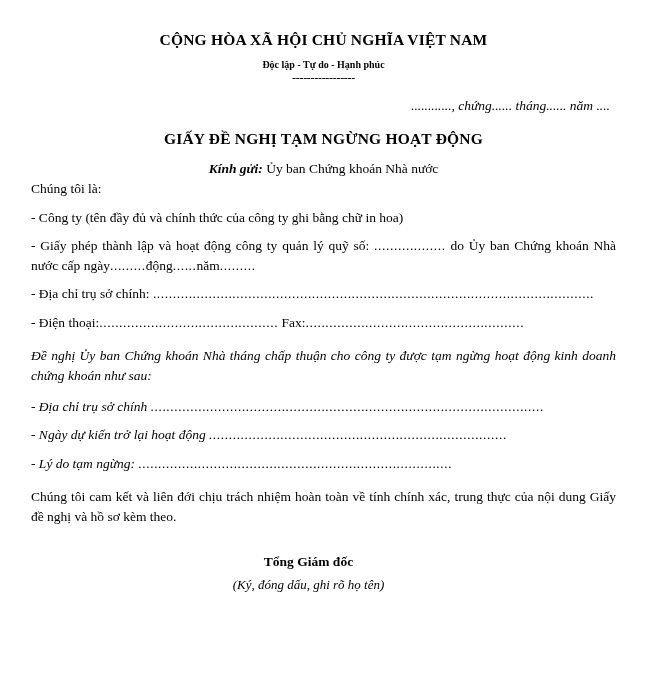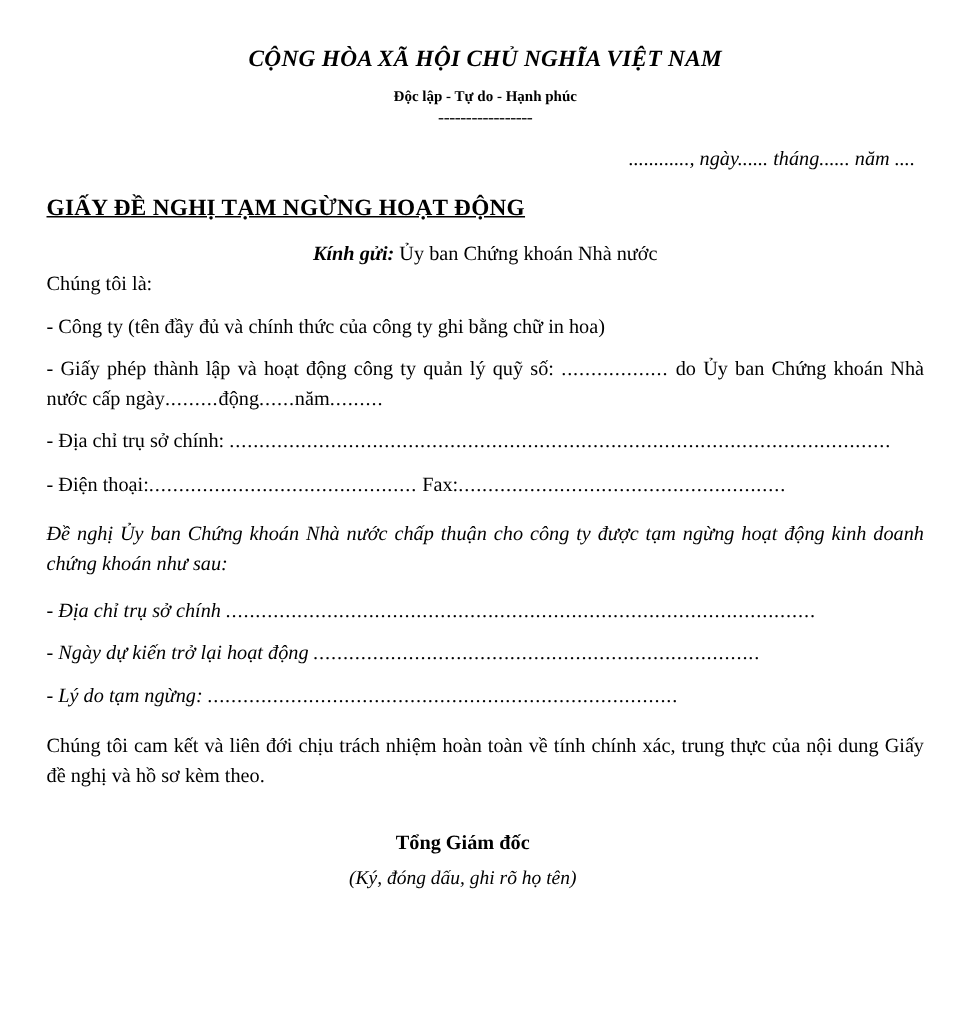--- a/index.html
+++ b/index.html
@@ -30,7 +30,6 @@
     letter-spacing: .2px;
     margin-top: 31px;
     line-height: 1.1;
-    font-style: italic;
   }
   .hdr-motto {
     text-align: center;

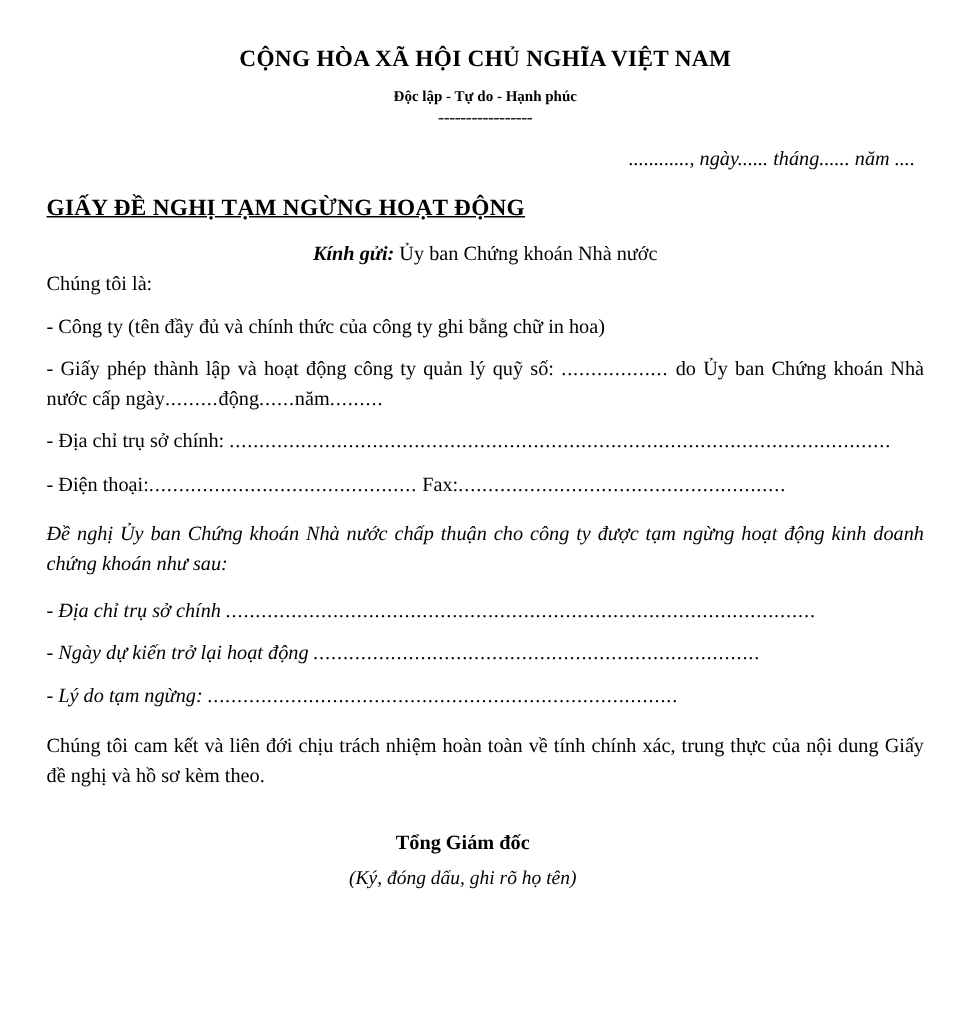--- a/index.html
+++ b/index.html
@@ -134,7 +134,7 @@
 
   <div class="hdr-rule">-----------------</div>
 
-  <div class="date-line">............, ngày...... tháng...... năm ....</div>
+  <div class="date-line">............, chứng...... tháng...... năm ....</div>
 
   <div class="doc-title">GIẤY ĐỀ NGHỊ TẠM NGỪNG HOẠT ĐỘNG</div>
 

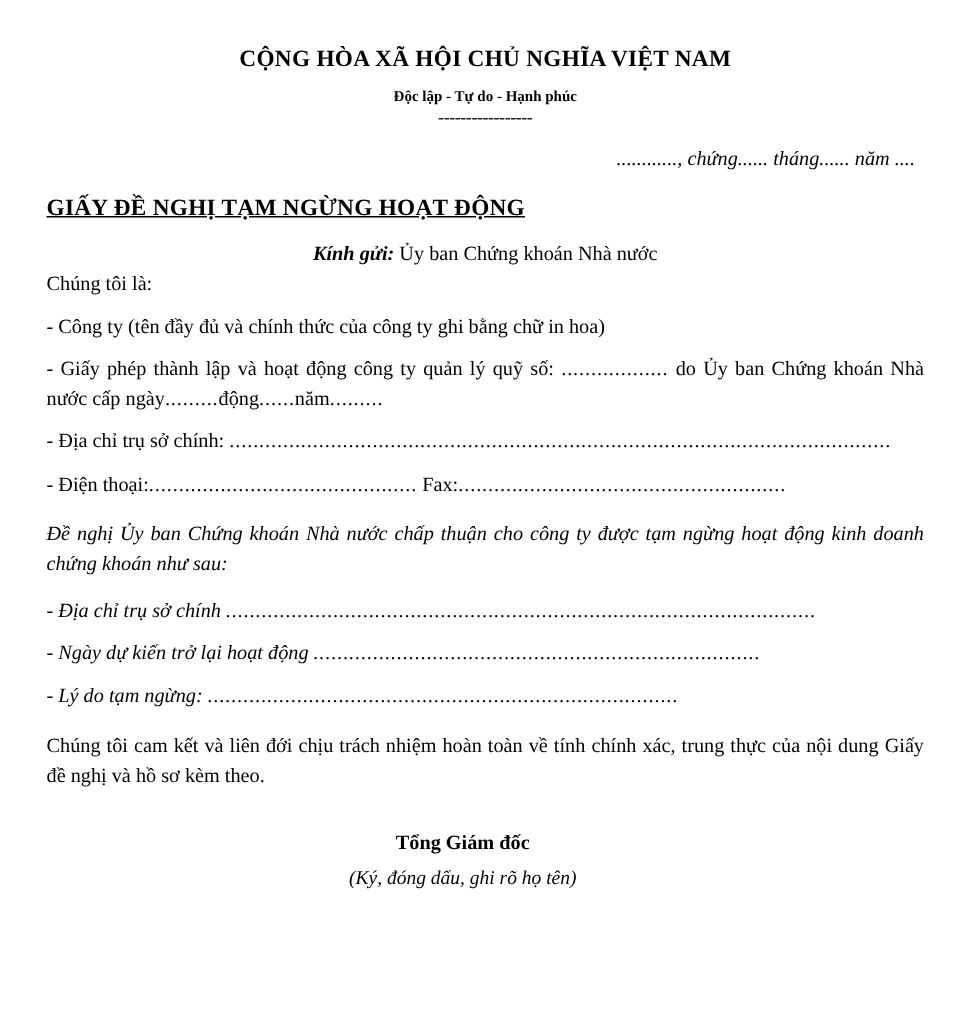--- a/index.html
+++ b/index.html
@@ -53,11 +53,11 @@
     padding-right: 6px;
   }
   .doc-title {
+    text-align: center;
     font-weight: bold;
     font-size: 15.5px;
     margin-top: 16px;
     letter-spacing: .2px;
-    text-decoration: underline;
   }
   .recipient {
     text-align: center;

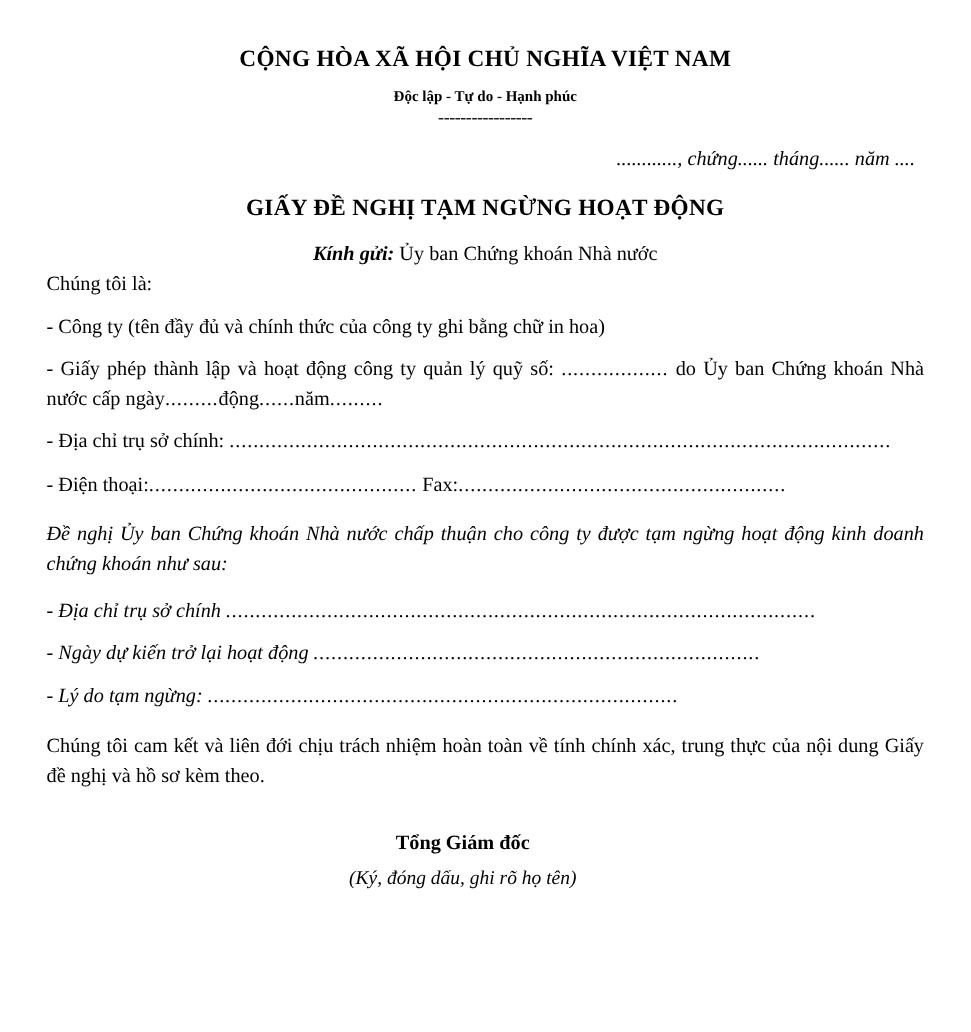--- a/index.html
+++ b/index.html
@@ -160,7 +160,7 @@
       <span>- Điện thoại:</span><span class="dots">.............................................</span><span> Fax:</span><span class="dots">.......................................................</span>
     </p>
 
-    <p class="line it" style="margin-top:14px;margin-bottom:11px;">Đề nghị Ủy ban Chứng khoán Nhà nước chấp thuận cho công ty được tạm ngừng hoạt động kinh doanh chứng khoán như sau:</p>
+    <p class="line it" style="margin-top:14px;margin-bottom:11px;">Đề nghị Ủy ban Chứng khoán Nhà tháng chấp thuận cho công ty được tạm ngừng hoạt động kinh doanh chứng khoán như sau:</p>
 
 
     <p class="line it">

